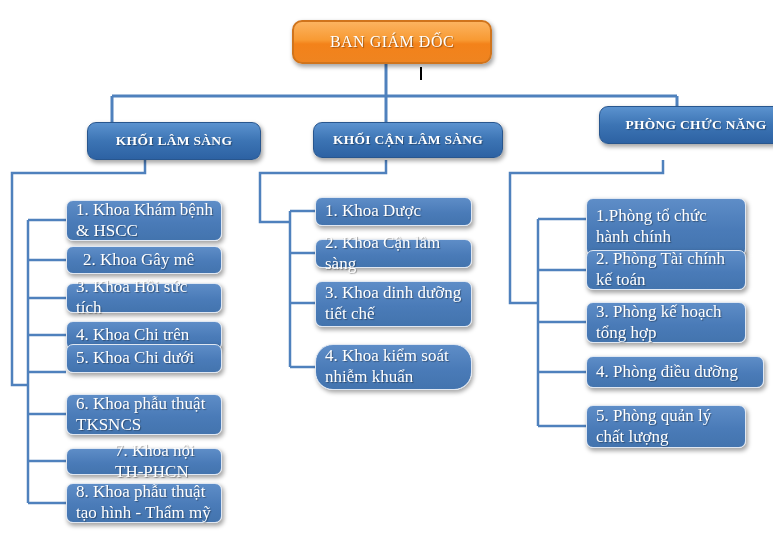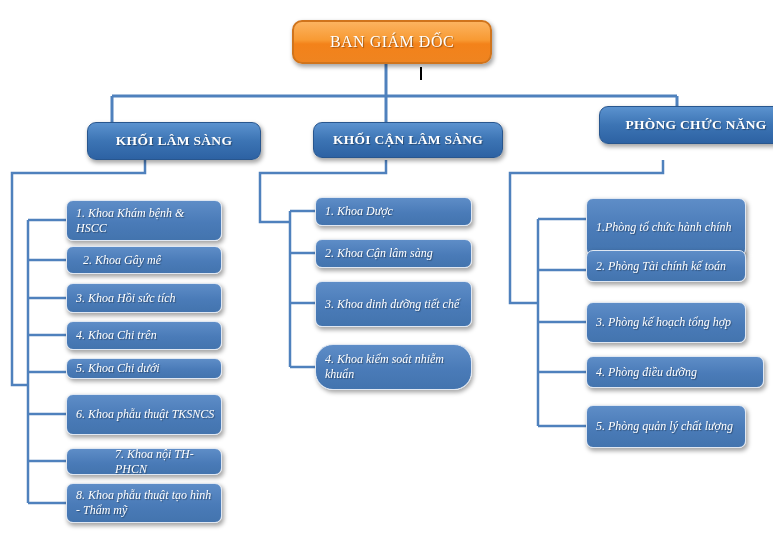--- a/index.html
+++ b/index.html
@@ -30,9 +30,8 @@
     background:linear-gradient(180deg,#5e8dc7 0%,#4a7bb8 55%,#4374ae 100%);
     border:1.5px solid #dfe7f2;border-radius:7px;
     display:flex;align-items:center;
-    font-size:12px;line-height:1.22;
+    font-size:17px;line-height:1.22;
     padding:2px 6px 2px 9px;
-    font-style:italic;
   }
 </style>
 </head>

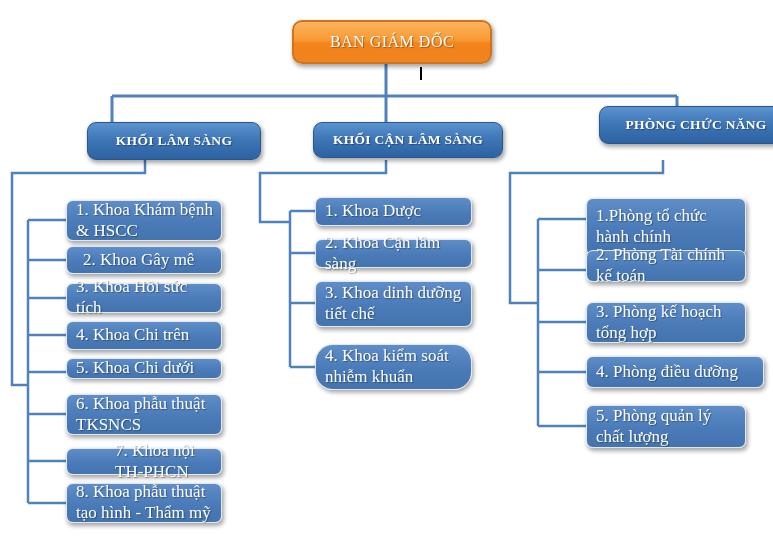--- a/index.html
+++ b/index.html
@@ -104,7 +104,7 @@
   <div class="node item" style="left:315px;top:344px;width:157px;height:46px;border-radius:18px;">4. Khoa kiểm soát nhiễm khuẩn</div>
 
   <div class="node item" style="left:586px;top:198px;width:160px;height:58px;">1.Phòng tổ chức hành chính</div>
-  <div class="node item" style="left:586px;top:250px;width:160px;height:32px;">2. Phòng Tài chính kế toán</div>
+  <div class="node item" style="left:586px;top:250px;width:160px;height:40px;">2. Phòng Tài chính kế toán</div>
   <div class="node item" style="left:586px;top:302px;width:160px;height:41px;">3. Phòng kế hoạch tổng hợp</div>
   <div class="node item" style="left:586px;top:356px;width:178px;height:32px;">4. Phòng điều dưỡng</div>
   <div class="node item" style="left:586px;top:405px;width:160px;height:43px;">5. Phòng quản lý chất lượng</div>

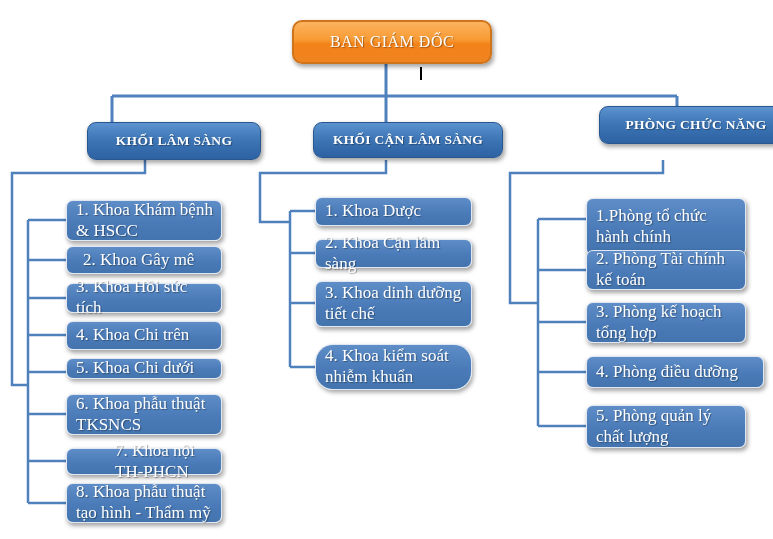--- a/index.html
+++ b/index.html
@@ -93,7 +93,7 @@
   <div class="node item" style="left:66px;top:246px;width:156px;height:28px;padding-left:16px;">2. Khoa Gây mê</div>
   <div class="node item" style="left:66px;top:283px;width:156px;height:30px;">3. Khoa Hồi sức tích</div>
   <div class="node item" style="left:66px;top:321px;width:156px;height:29px;">4. Khoa Chi trên</div>
-  <div class="node item" style="left:66px;top:358px;width:156px;height:21px;">5. Khoa Chi dưới</div>
+  <div class="node item" style="left:66px;top:344px;width:156px;height:29px;">5. Khoa Chi dưới</div>
   <div class="node item" style="left:66px;top:394px;width:156px;height:41px;">6. Khoa phẫu thuật TKSNCS</div>
   <div class="node item" style="left:66px;top:448px;width:156px;height:27px;padding-left:48px;">7. Khoa nội TH-PHCN</div>
   <div class="node item" style="left:66px;top:483px;width:156px;height:40px;">8. Khoa phẫu thuật tạo hình - Thẩm mỹ</div>

